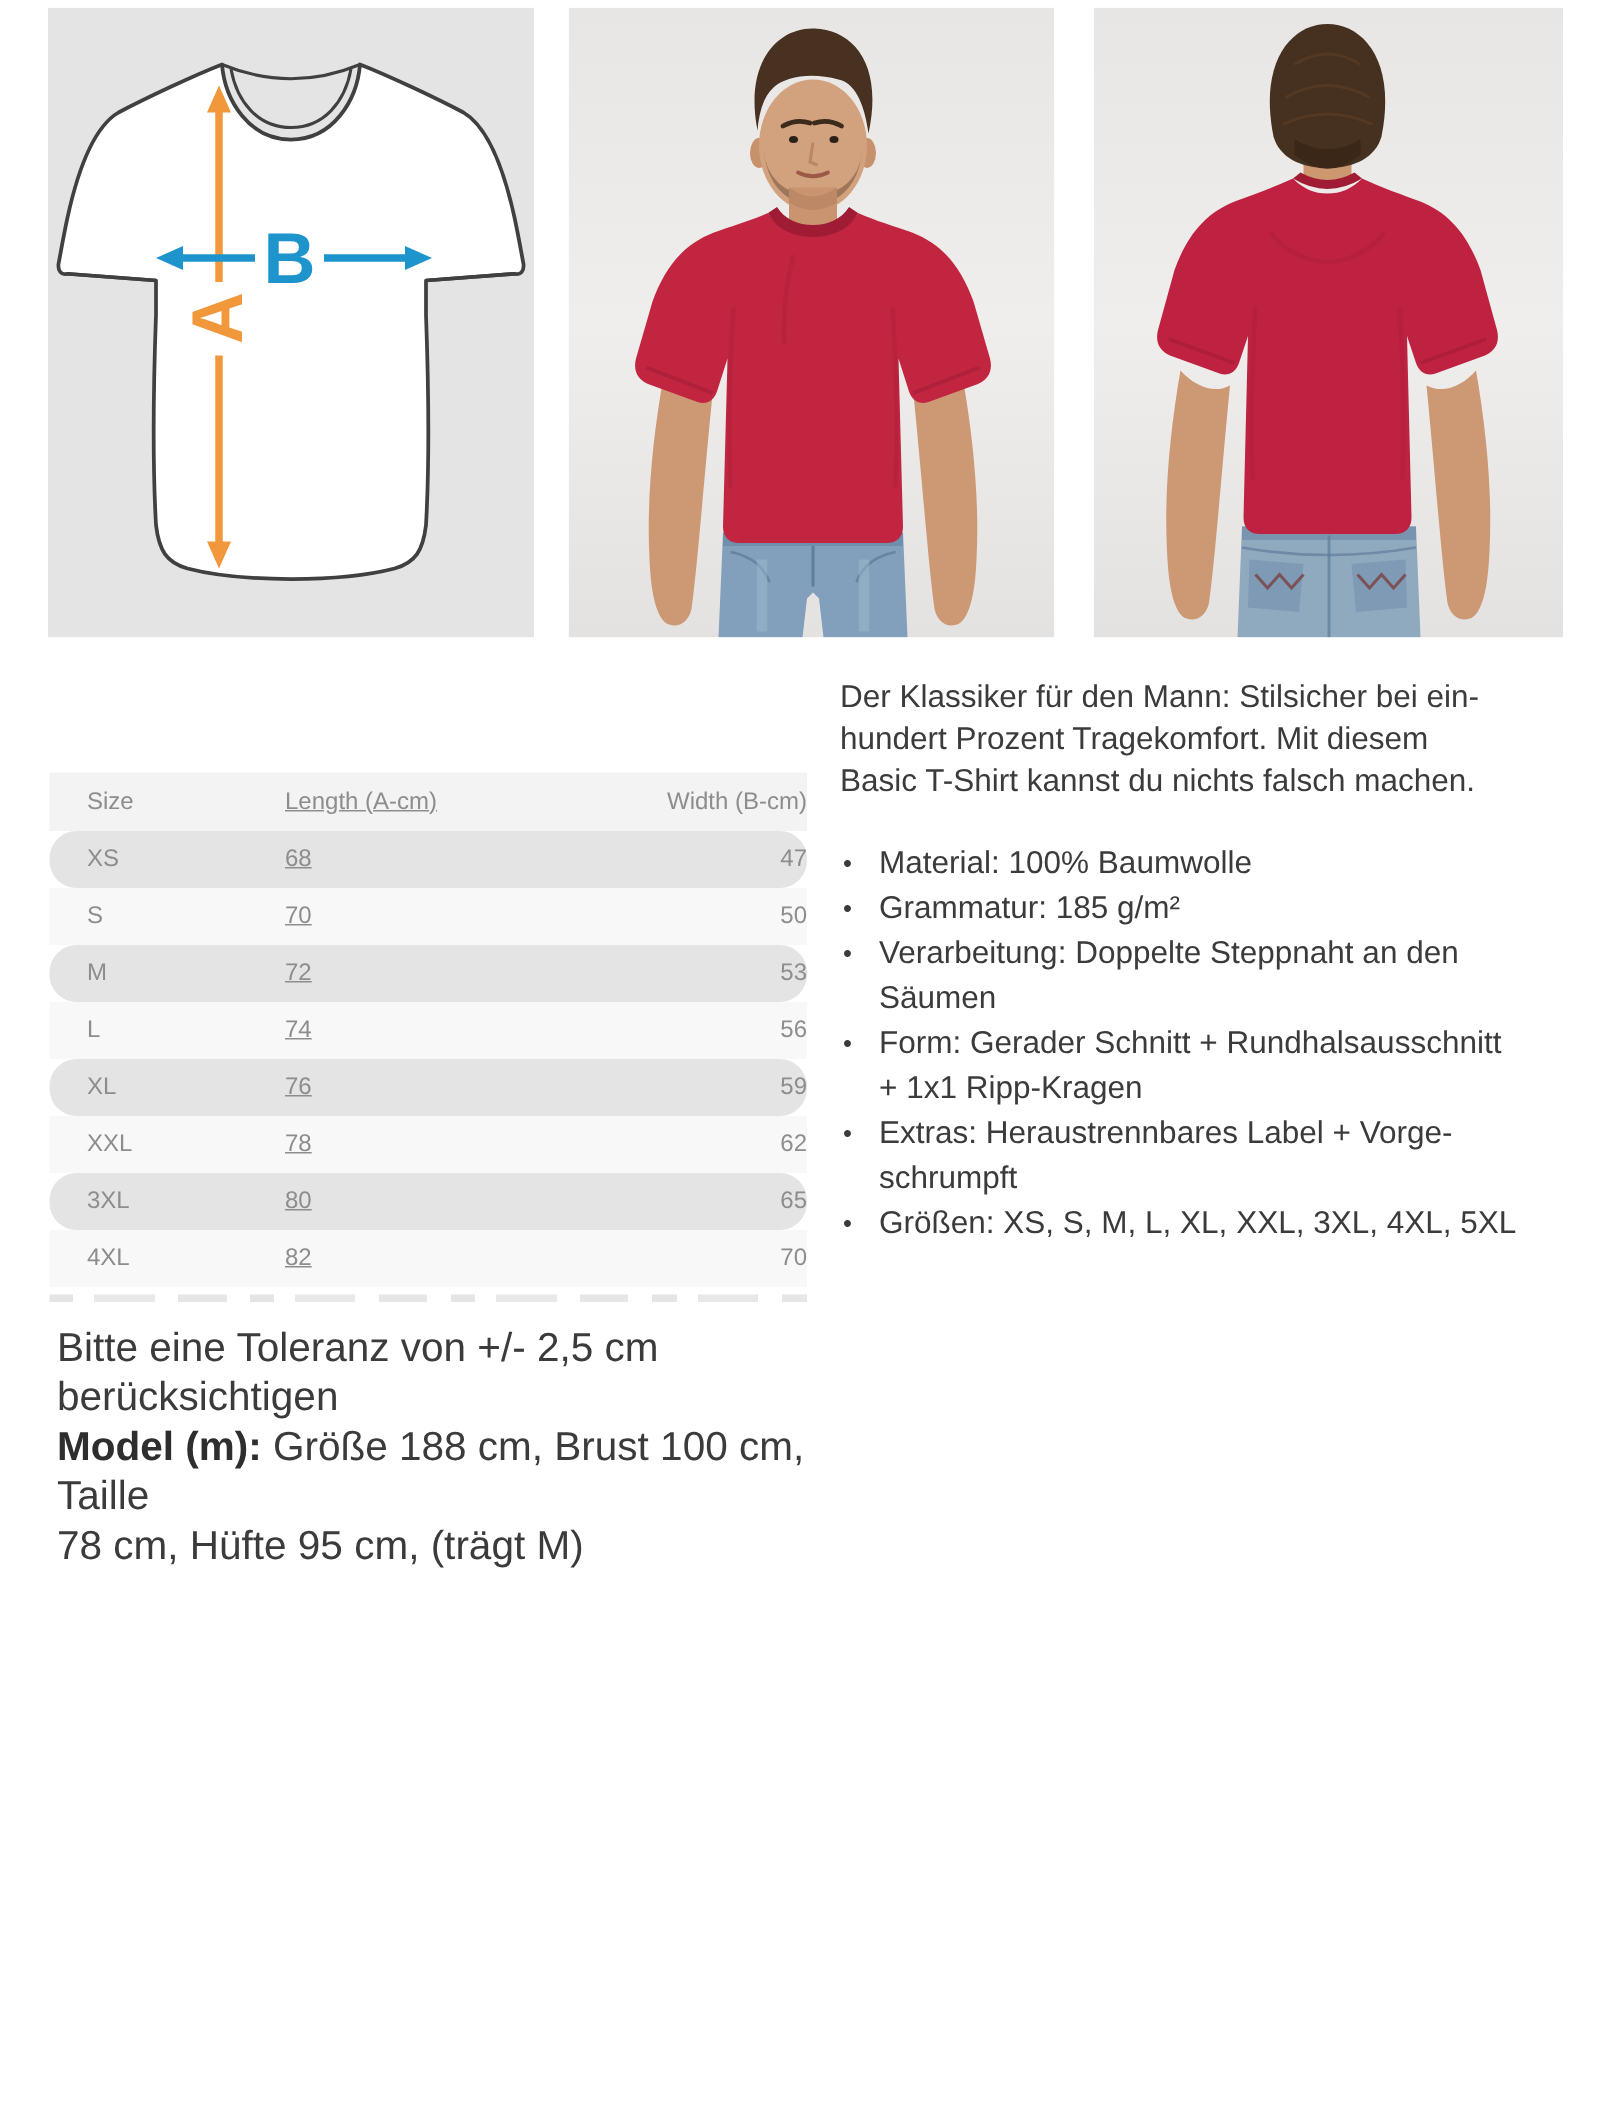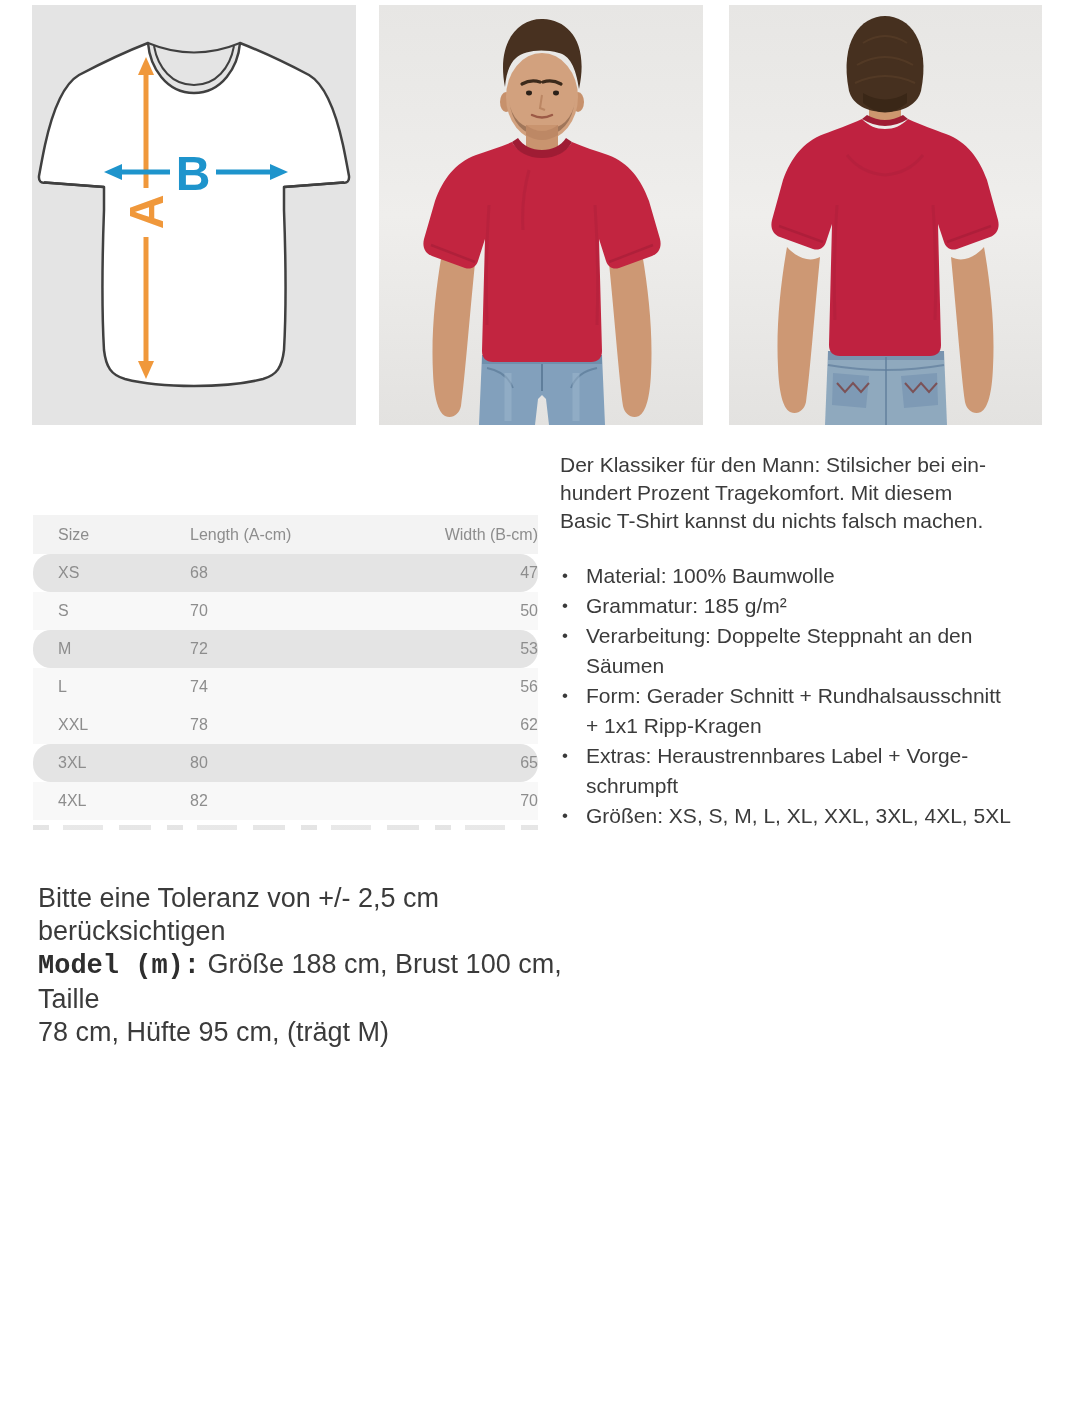--- a/index.html
+++ b/index.html
@@ -21,7 +21,7 @@
   .row-dark{background:#e4e4e4;border-radius:18px;}
   .row-light{background:#f8f8f8;}
   .c1{width:157px;padding-left:25px;box-sizing:border-box;}
-  .c2{width:197px;}
+  .c2{width:197px;text-decoration:underline;}
   .c3{flex:1;text-align:right;}
   .table-cut{margin-top:5px;height:5px;width:100%;opacity:.55;
     background:repeating-linear-gradient(90deg,#cfcfcf 0 16px,transparent 16px 30px,

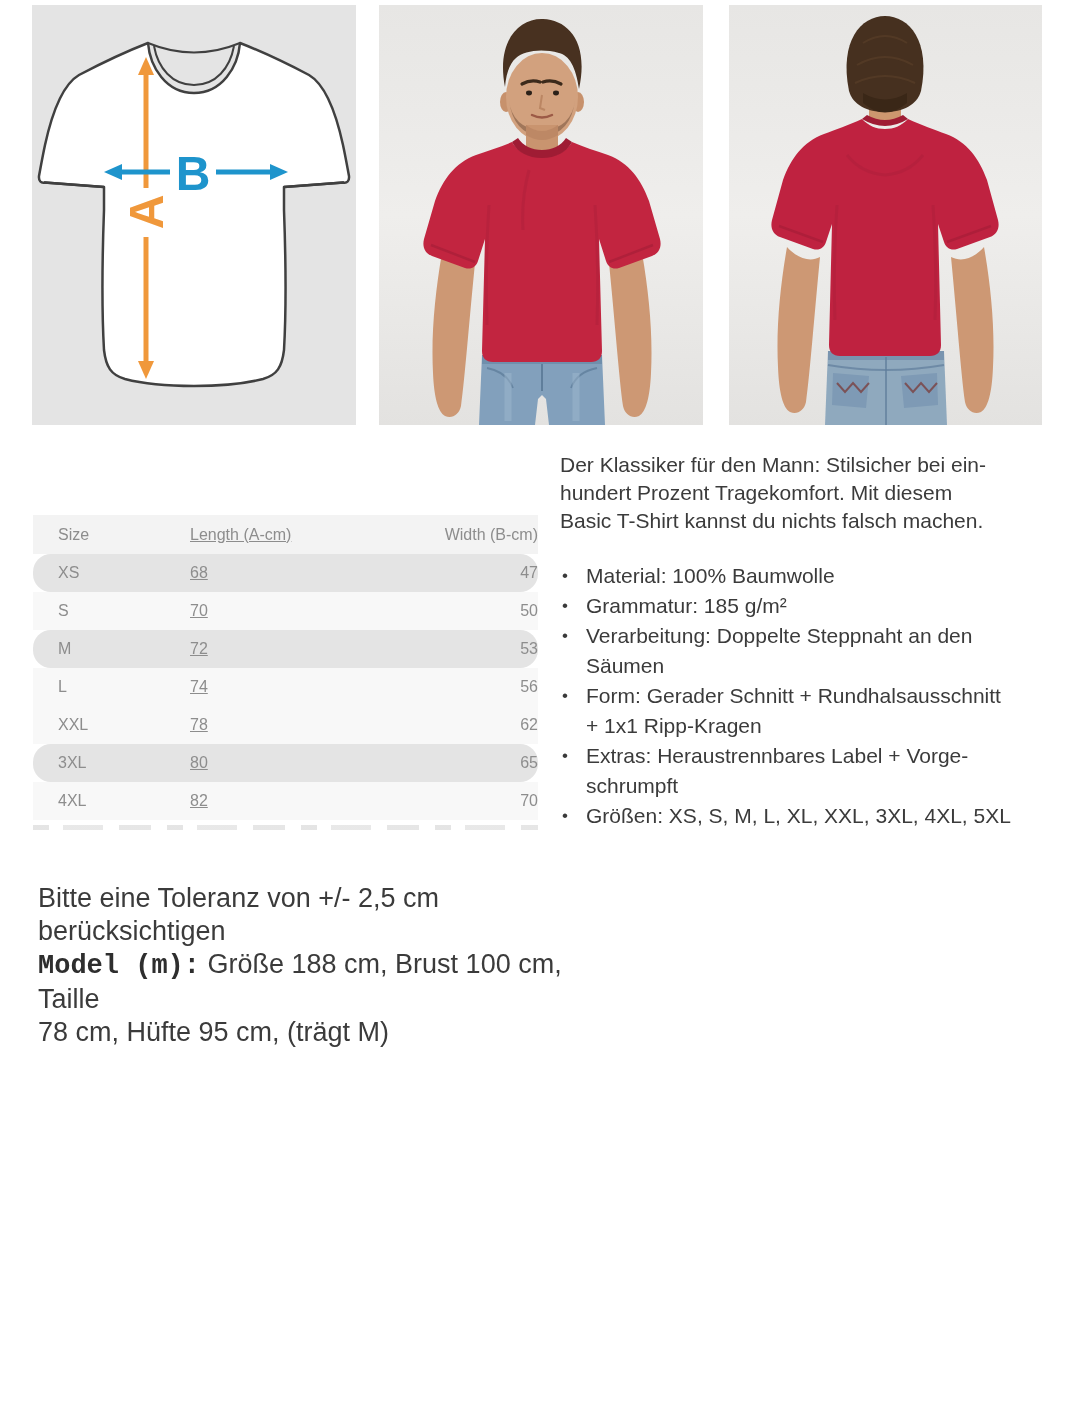--- a/index.html
+++ b/index.html
@@ -233,6 +233,11 @@
       <div class="c2">74</div>
       <div class="c3">56</div>
     </div>
+    <div class="t-row row-dark">
+      <div class="c1">XL</div>
+      <div class="c2">76</div>
+      <div class="c3">59</div>
+    </div>
     <div class="t-row row-light">
       <div class="c1">XXL</div>
       <div class="c2">78</div>

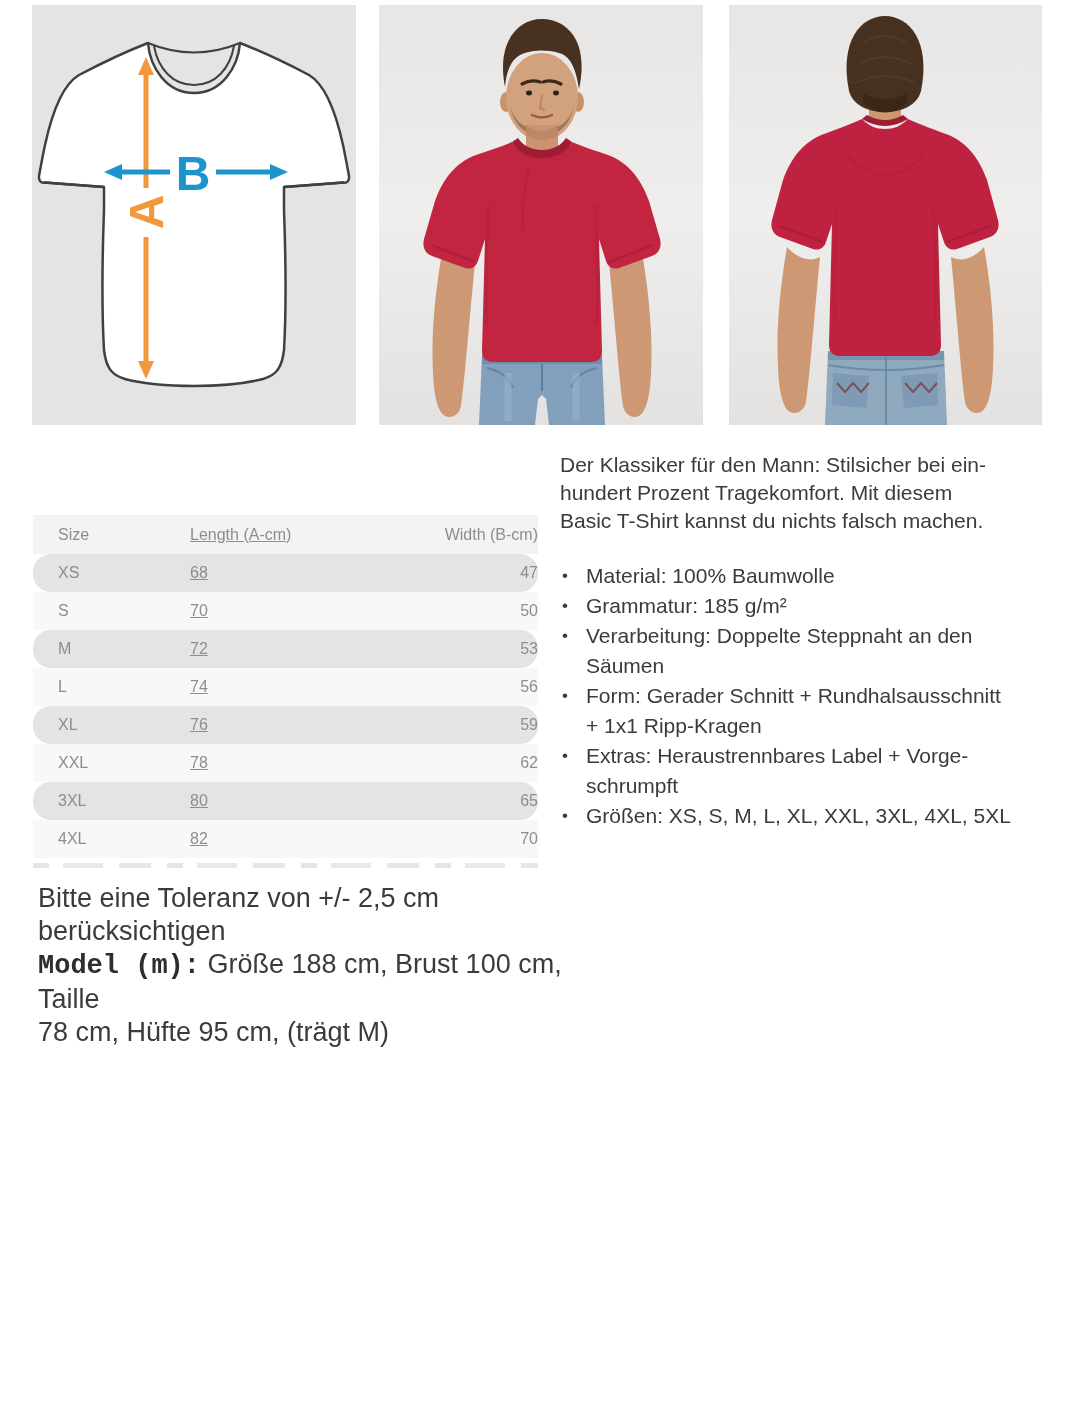--- a/index.html
+++ b/index.html
@@ -39,7 +39,7 @@
   .notes{position:absolute;left:38px;top:882px;width:530px;color:#3b3b3b;
     font-size:27px;line-height:33px;}
   .notes p{margin:0;white-space:pre-line;}
-  .notes strong{color:#2e2e2e;font-family:Liberation Mono, monospace;}
+  .notes strong{color:#2e2e2e;}
 </style>
 </head>
 <body>

